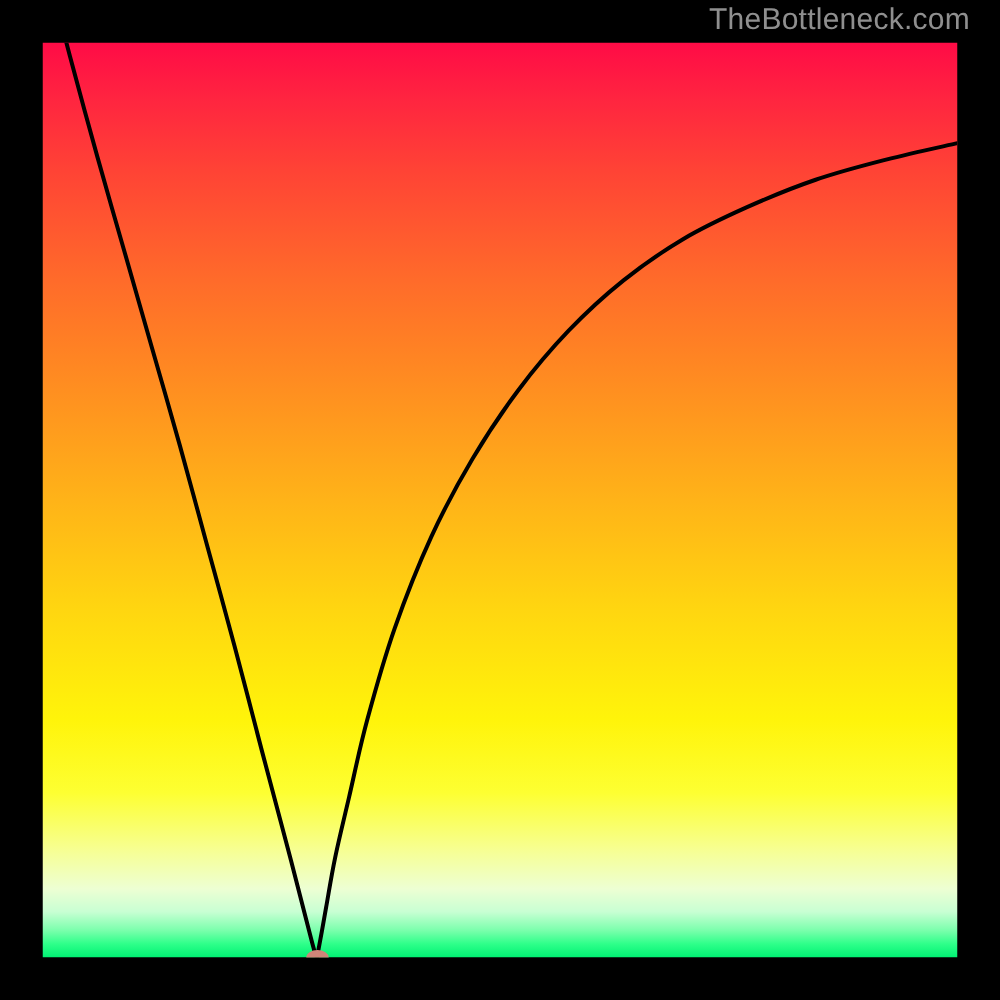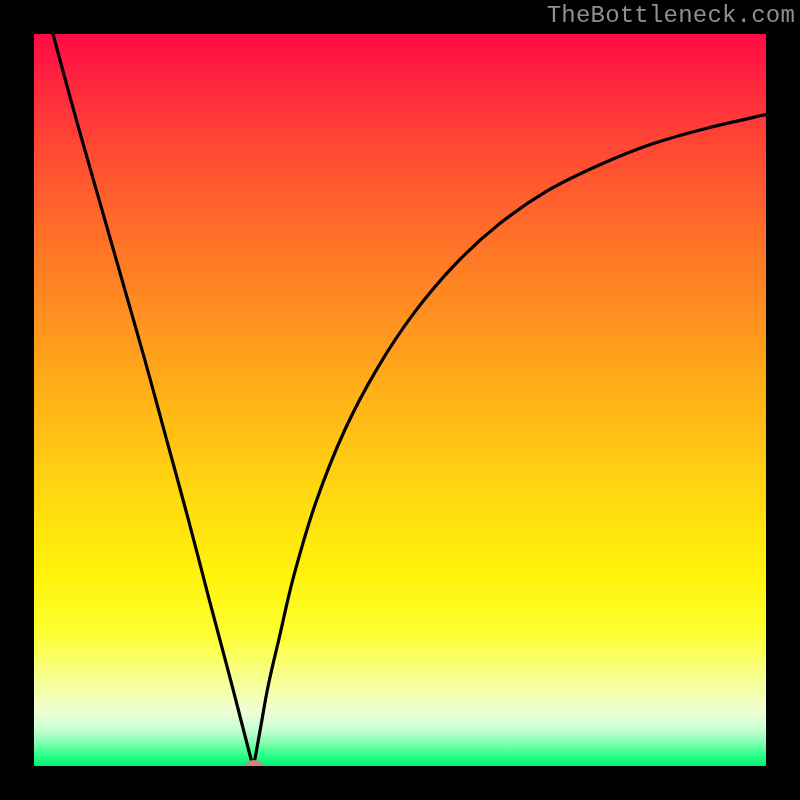--- a/index.html
+++ b/index.html
@@ -63,8 +63,8 @@
   .watermark {
     position: absolute;
     top: 2px;
-    right: 5px;
-    font-family: Liberation Mono, monospace;
+    right: 24px;
+    font-family: Liberation Sans, sans-serif;
     font-size: 24px;
     font-weight: 500;
     color: #8f8f8f;

